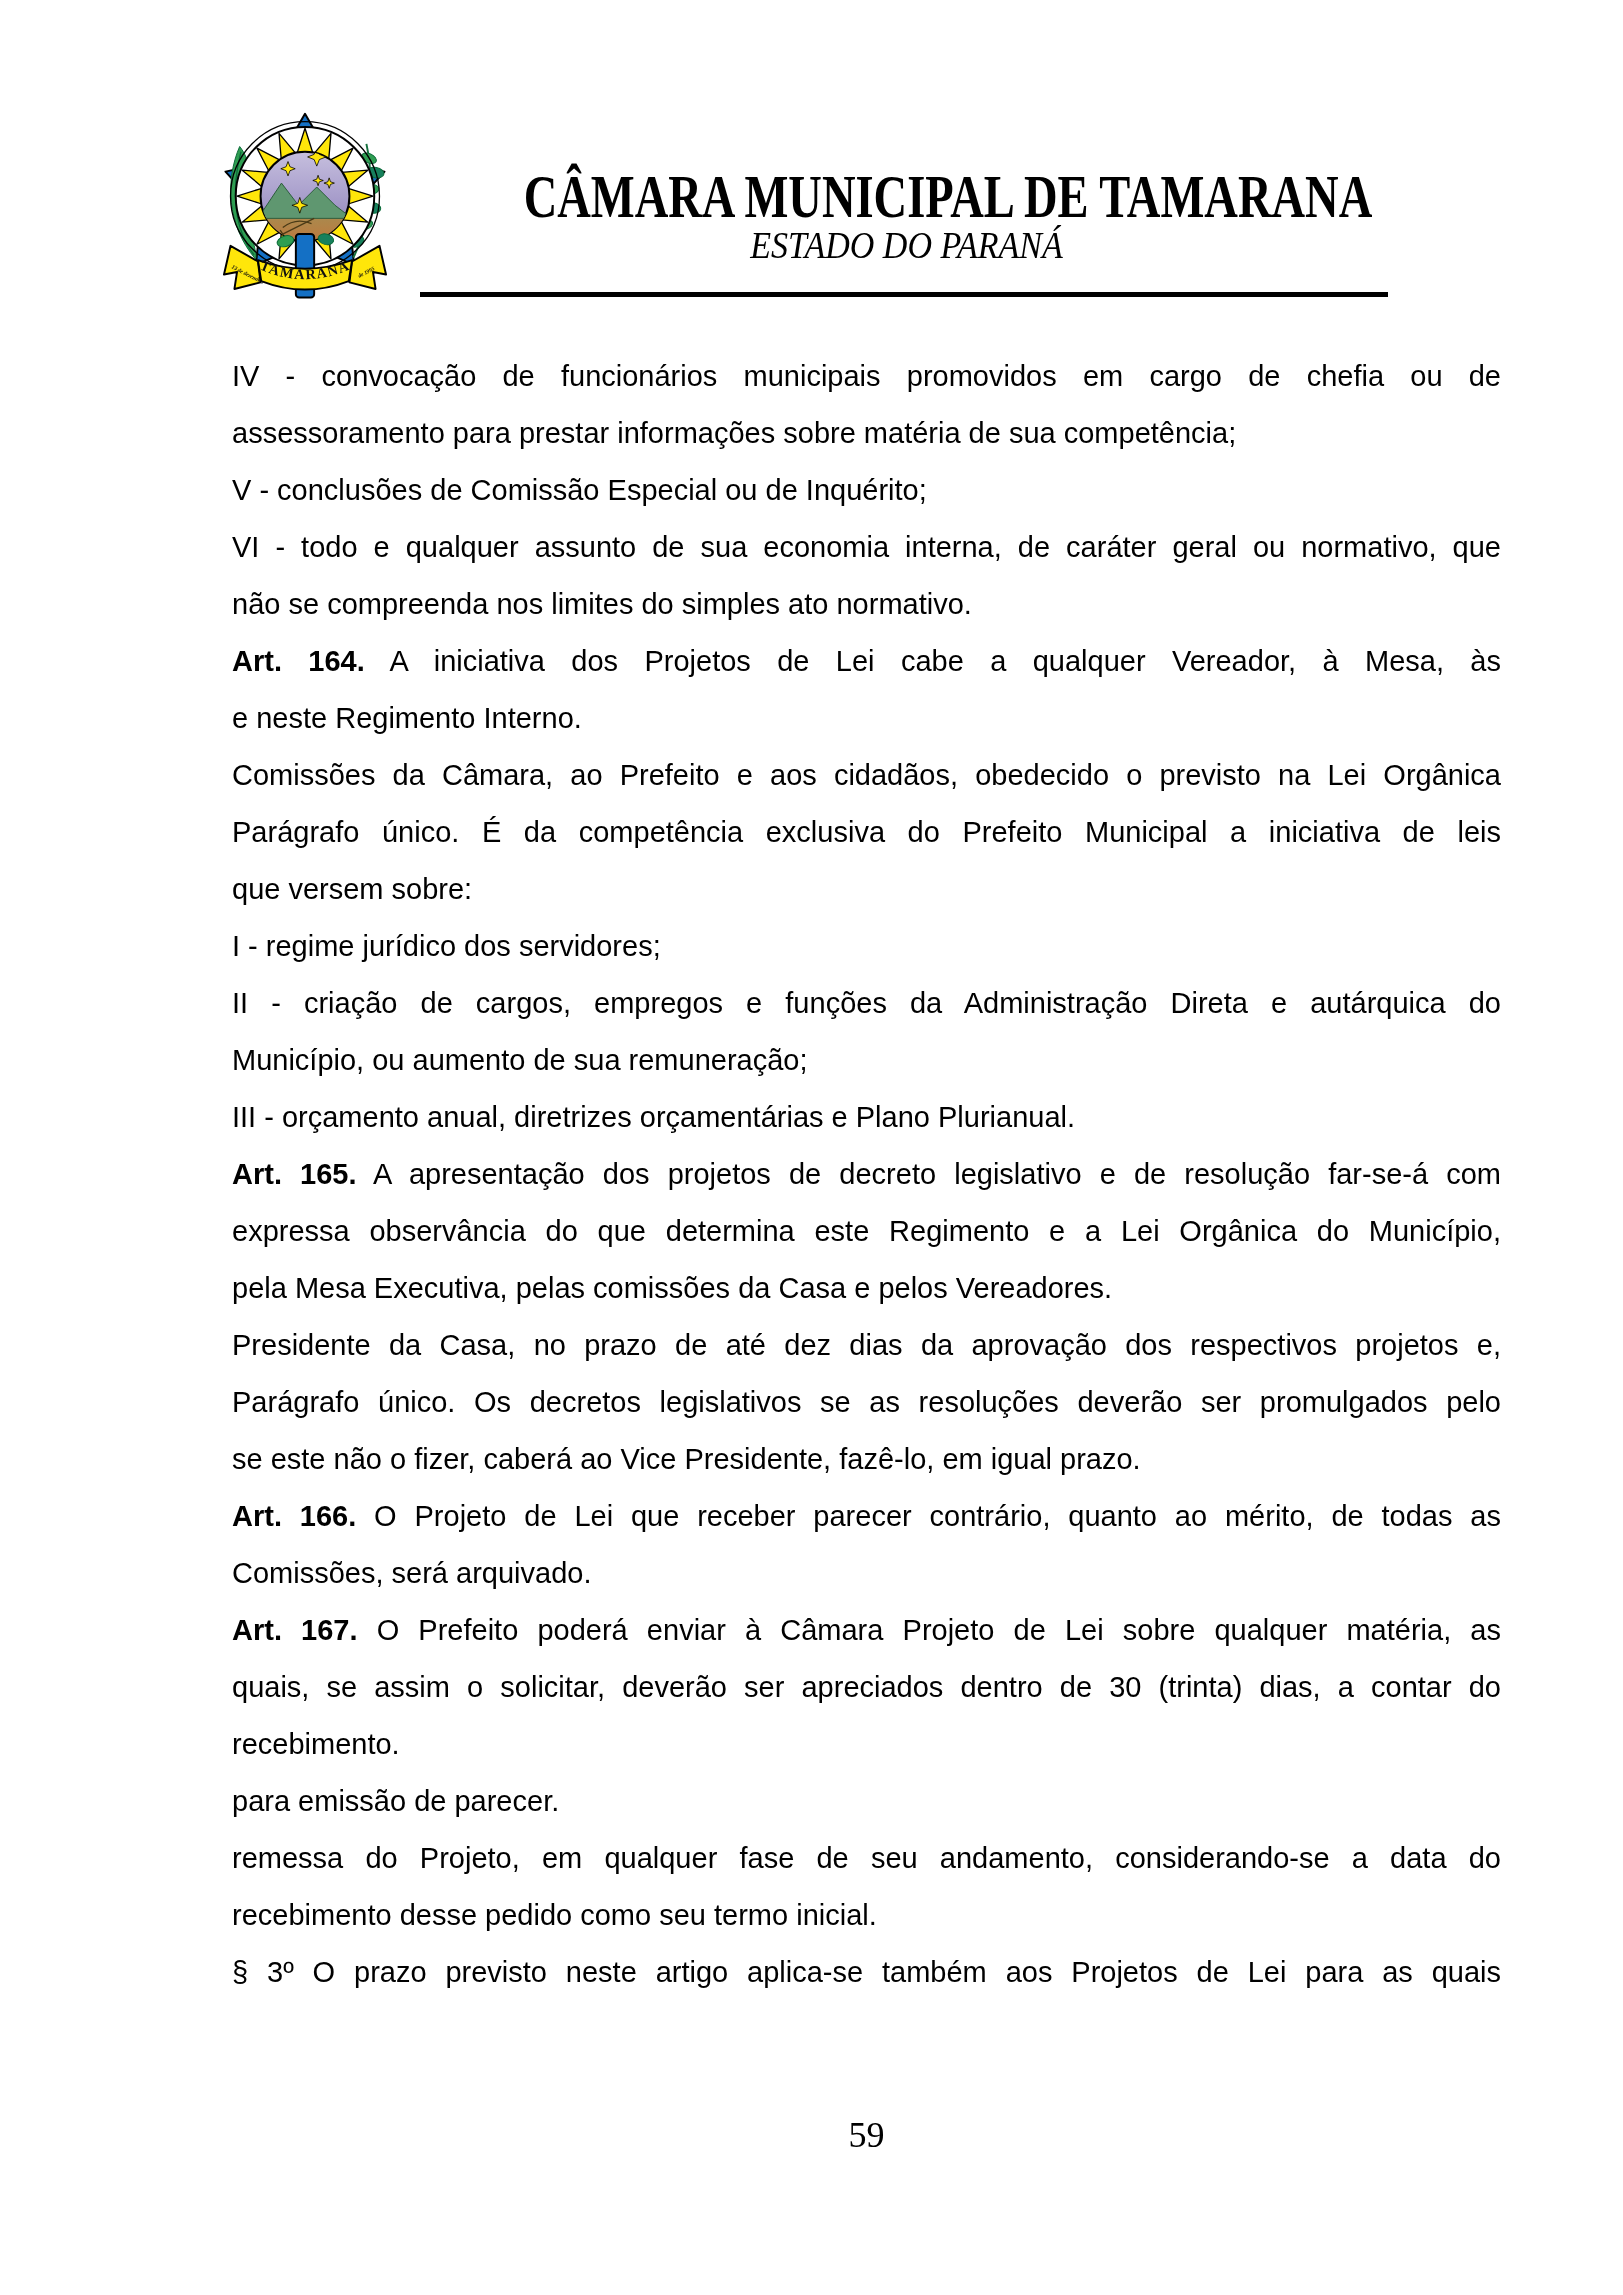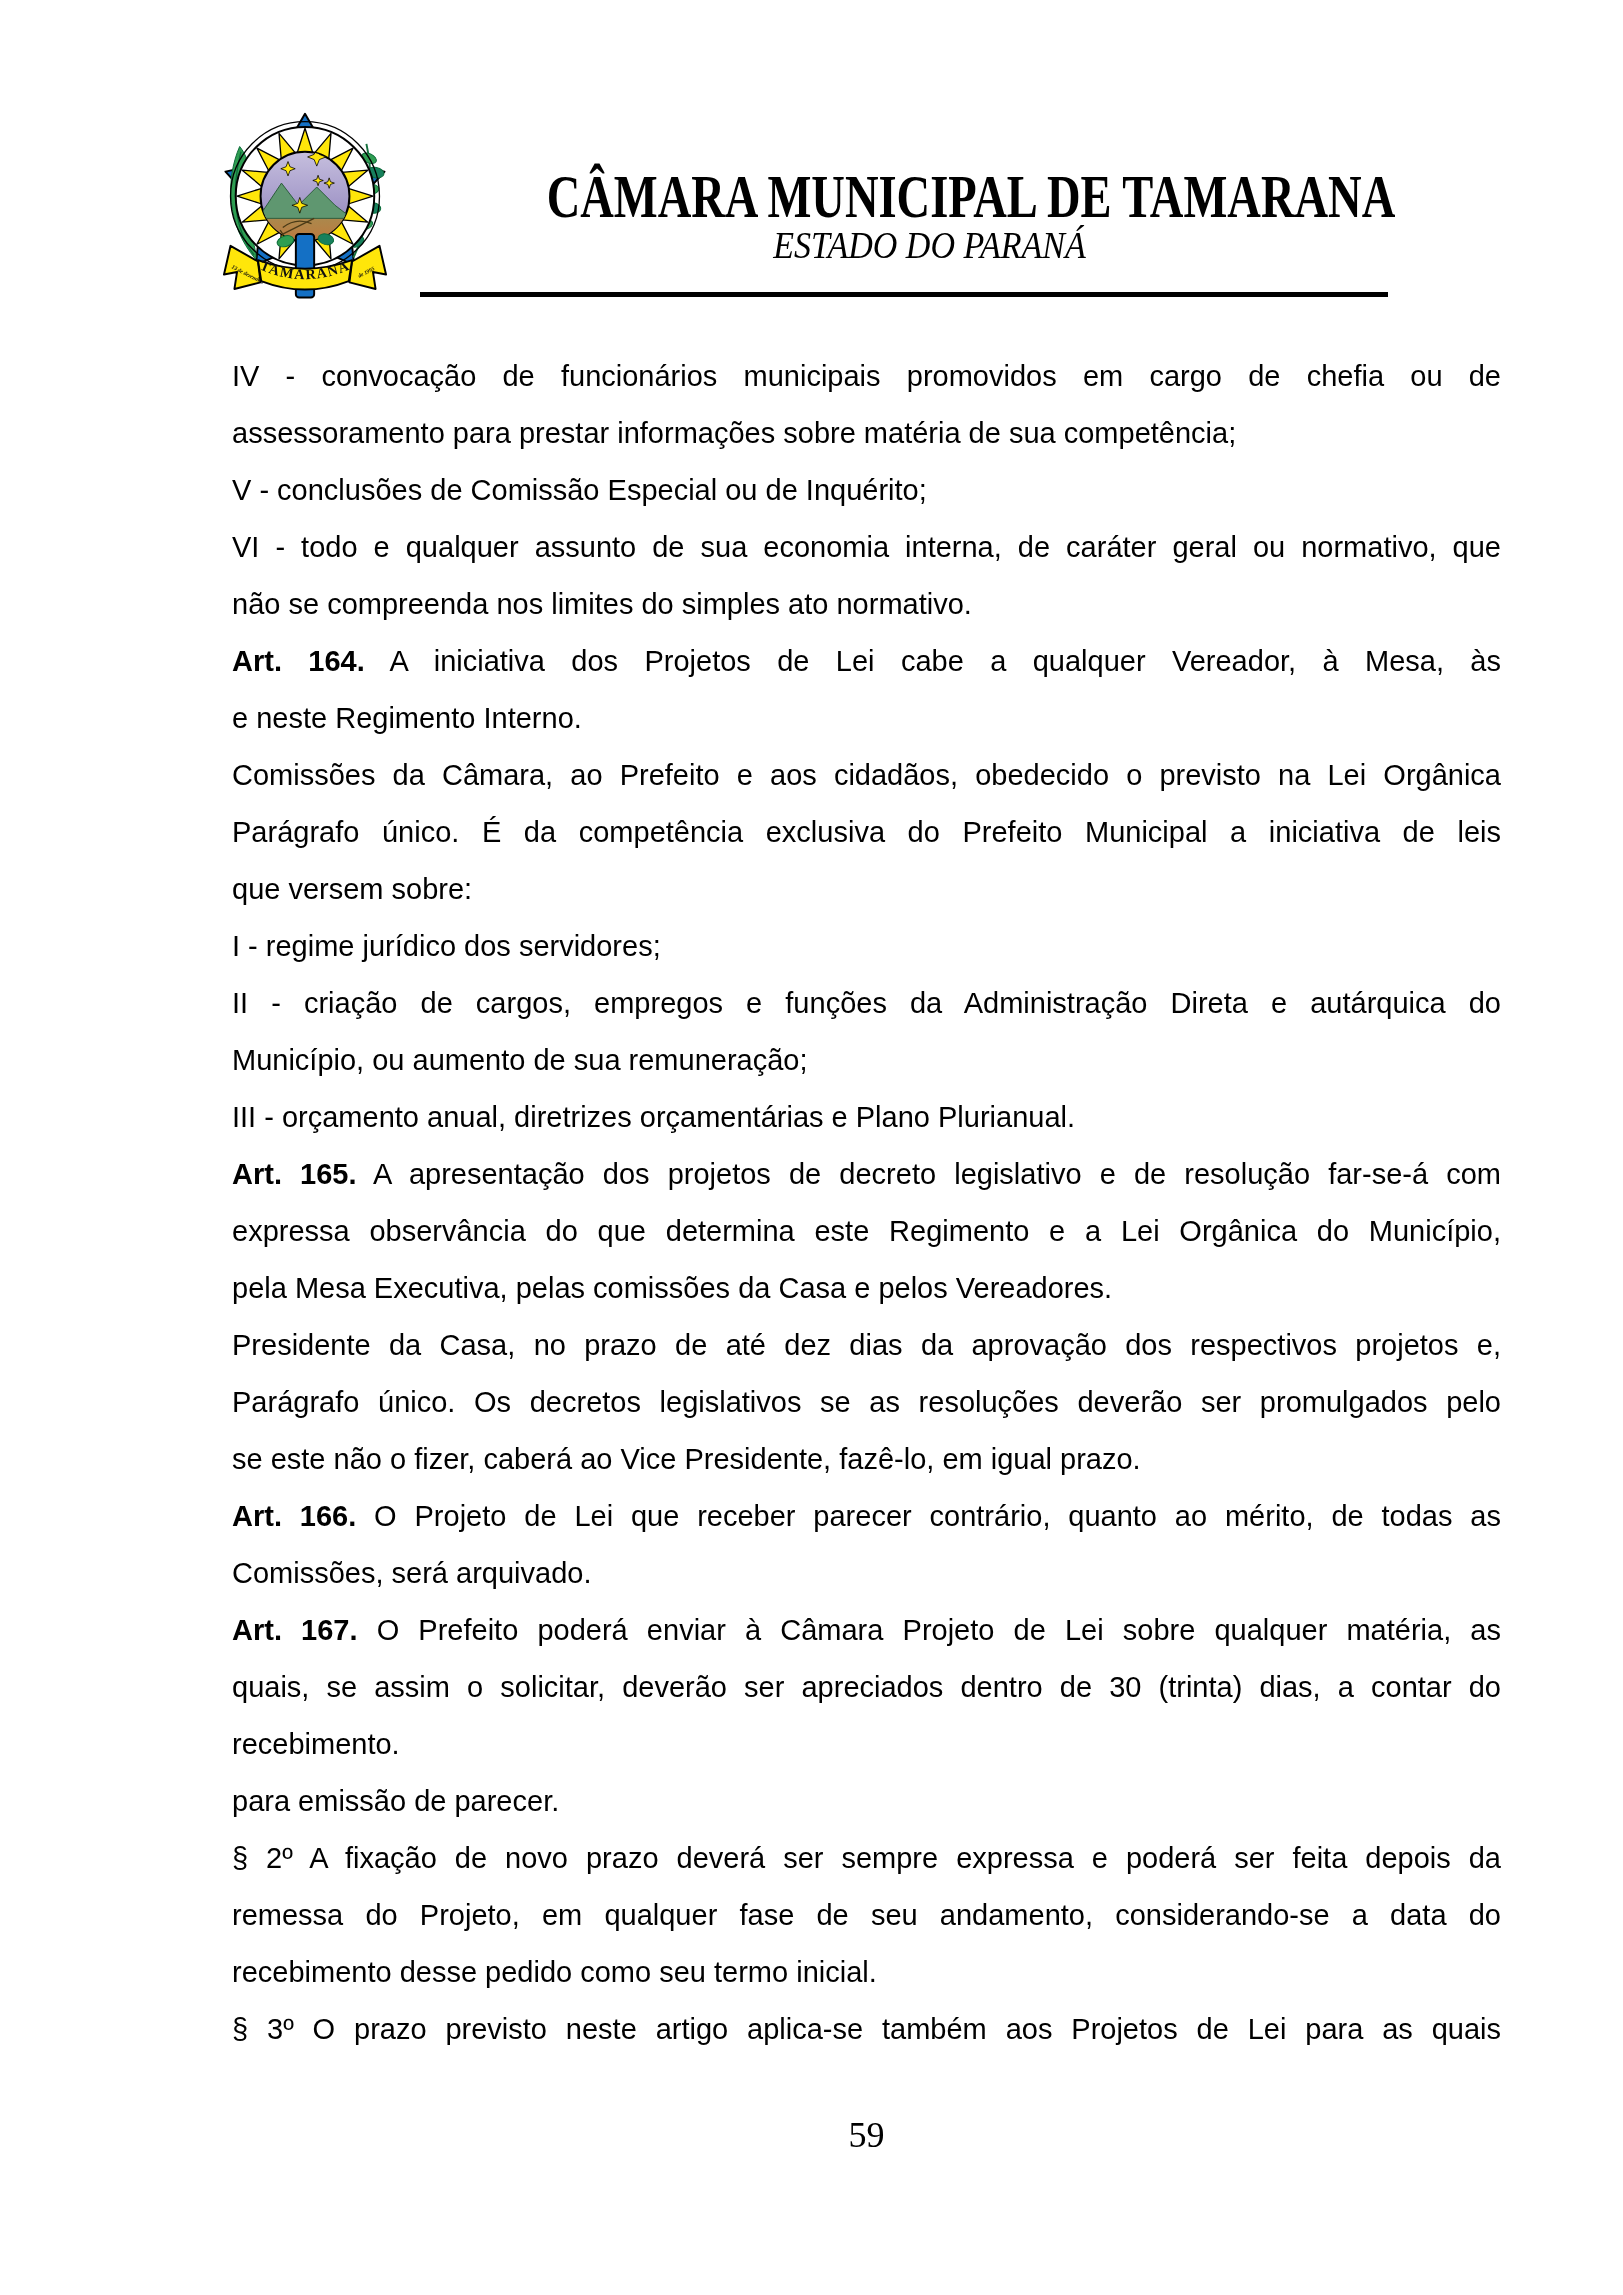--- a/index.html
+++ b/index.html
@@ -17,7 +17,7 @@
     width:170px; height:196px;
   }
   .titles {
-    position:absolute; left:419px; top:165px; width:1021px;
+    position:absolute; left:396px; top:165px; width:1021px;
     text-align:center;
   }
   .org-title {

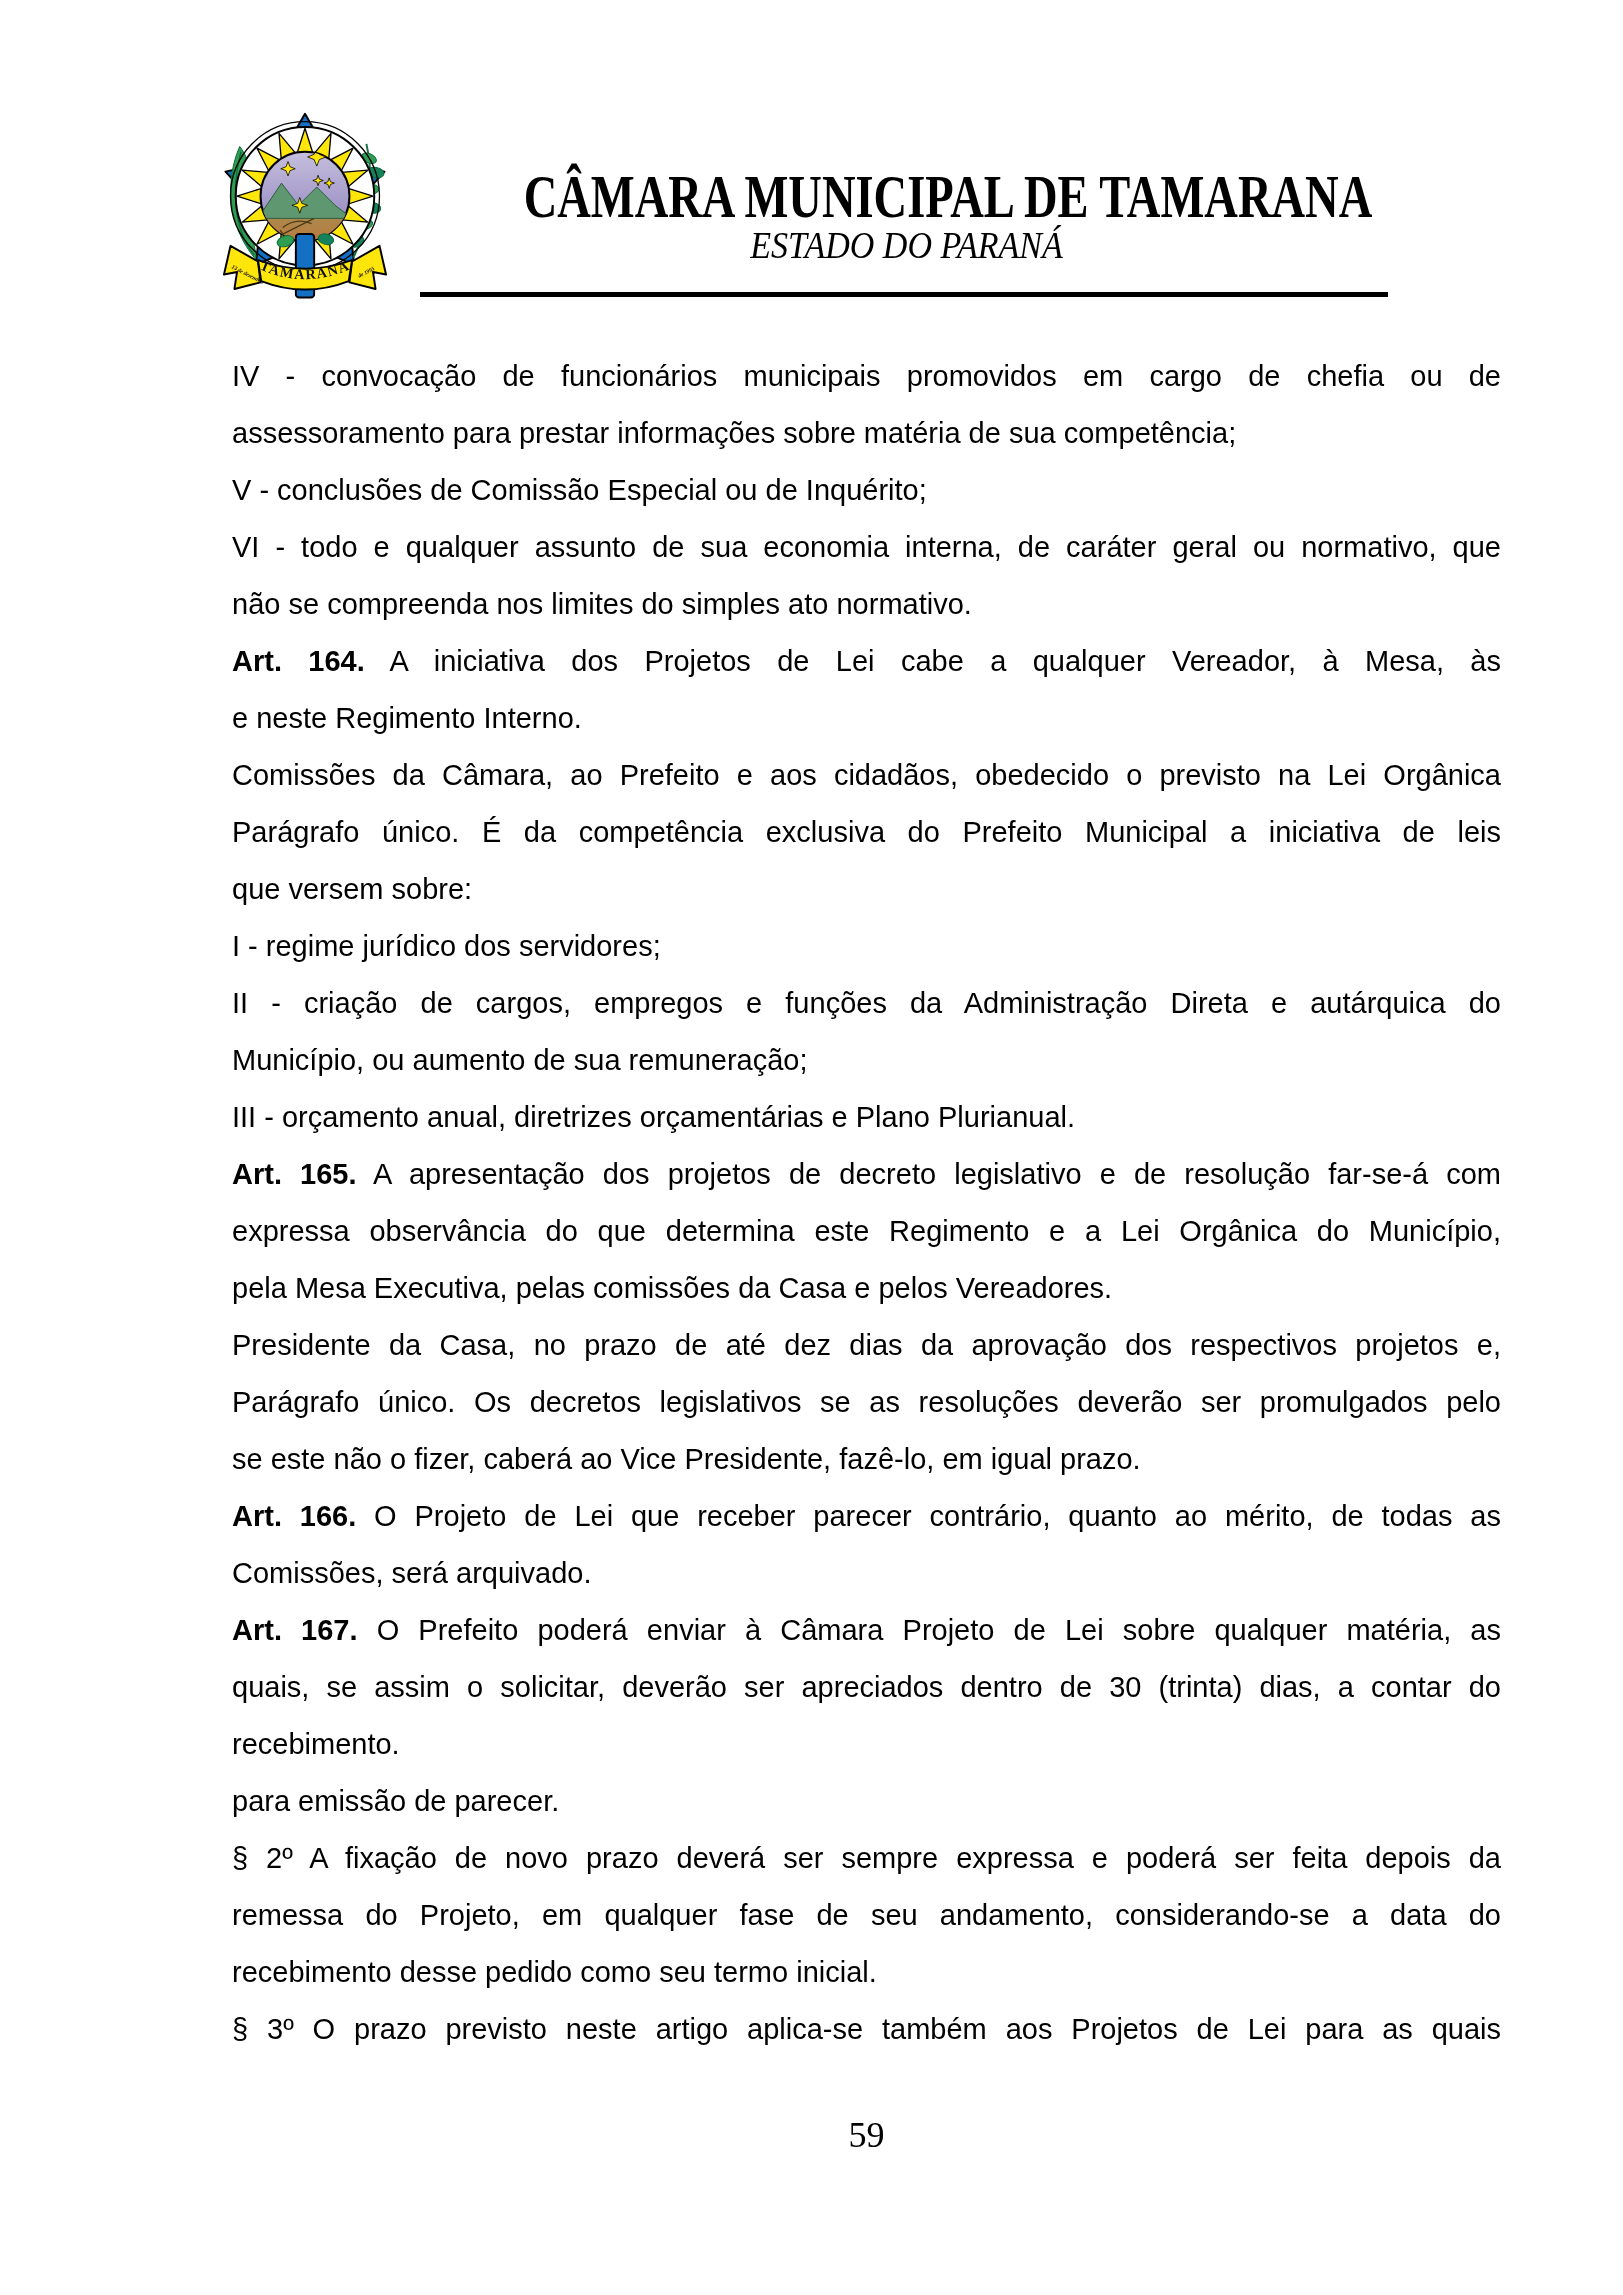--- a/index.html
+++ b/index.html
@@ -198,7 +198,6 @@
       <div class="line just">quais, se assim o solicitar, deverão ser apreciados dentro de 30 (trinta) dias, a contar do</div>
       <div class="line">recebimento.</div>
       <div class="line">para emissão de parecer.</div>
-      <div class="line just">§ 2º A fixação de novo prazo deverá ser sempre expressa e poderá ser feita depois da</div>
       <div class="line just">remessa do Projeto, em qualquer fase de seu andamento, considerando-se a data do</div>
       <div class="line">recebimento desse pedido como seu termo inicial.</div>
       <div class="line just">§ 3º O prazo previsto neste artigo aplica-se também aos Projetos de Lei para as quais</div>

